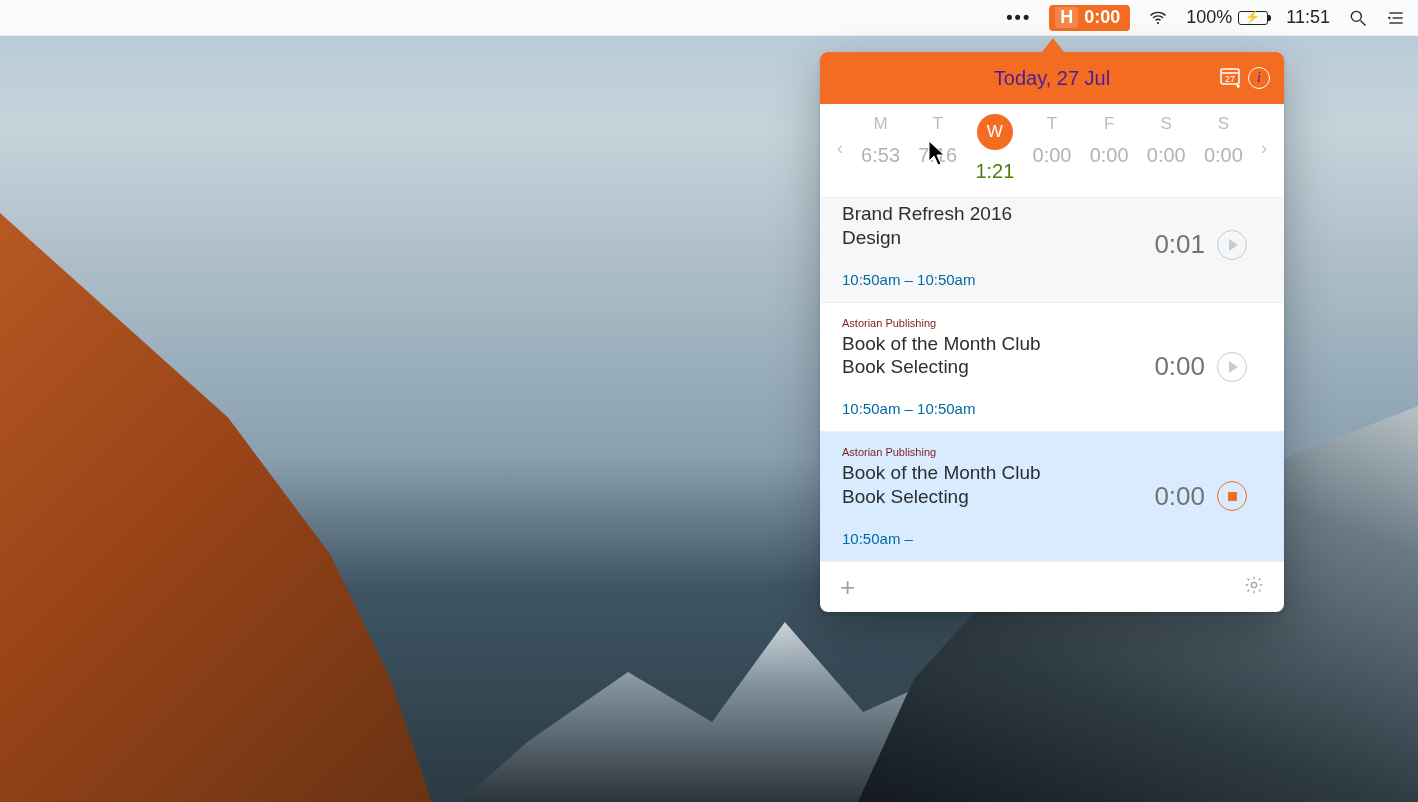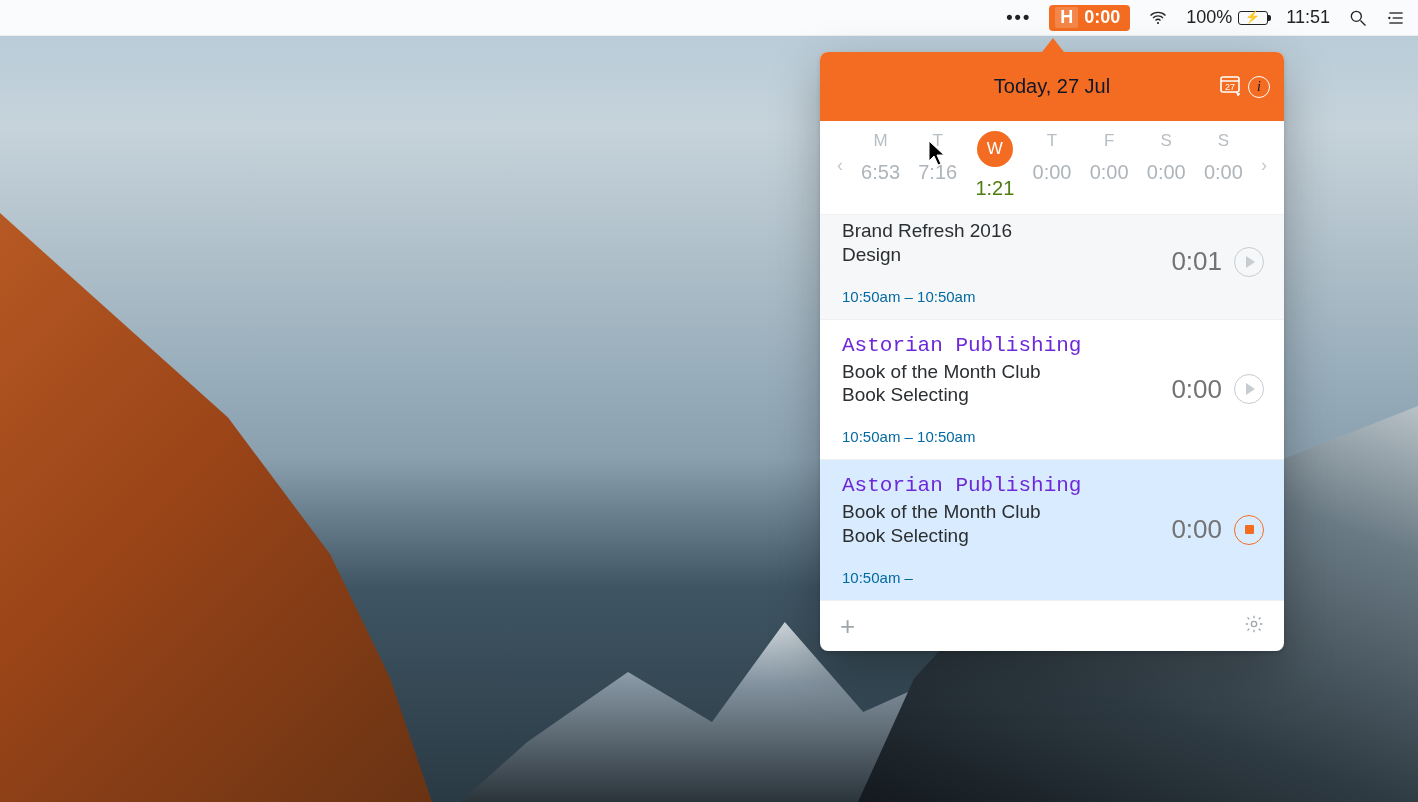--- a/index.html
+++ b/index.html
@@ -74,7 +74,7 @@
     border-bottom: 14px solid #f36c21; z-index: 5;
   }
   .panel-header {
-    background: #f36c21; color: #0f172a; height: 69px;
+    background: #f36c21; color: #4c1d95; height: 52px;
     display: flex; align-items: center; justify-content: center;
     position: relative; font-size: 20px; font-weight: 500;
   }

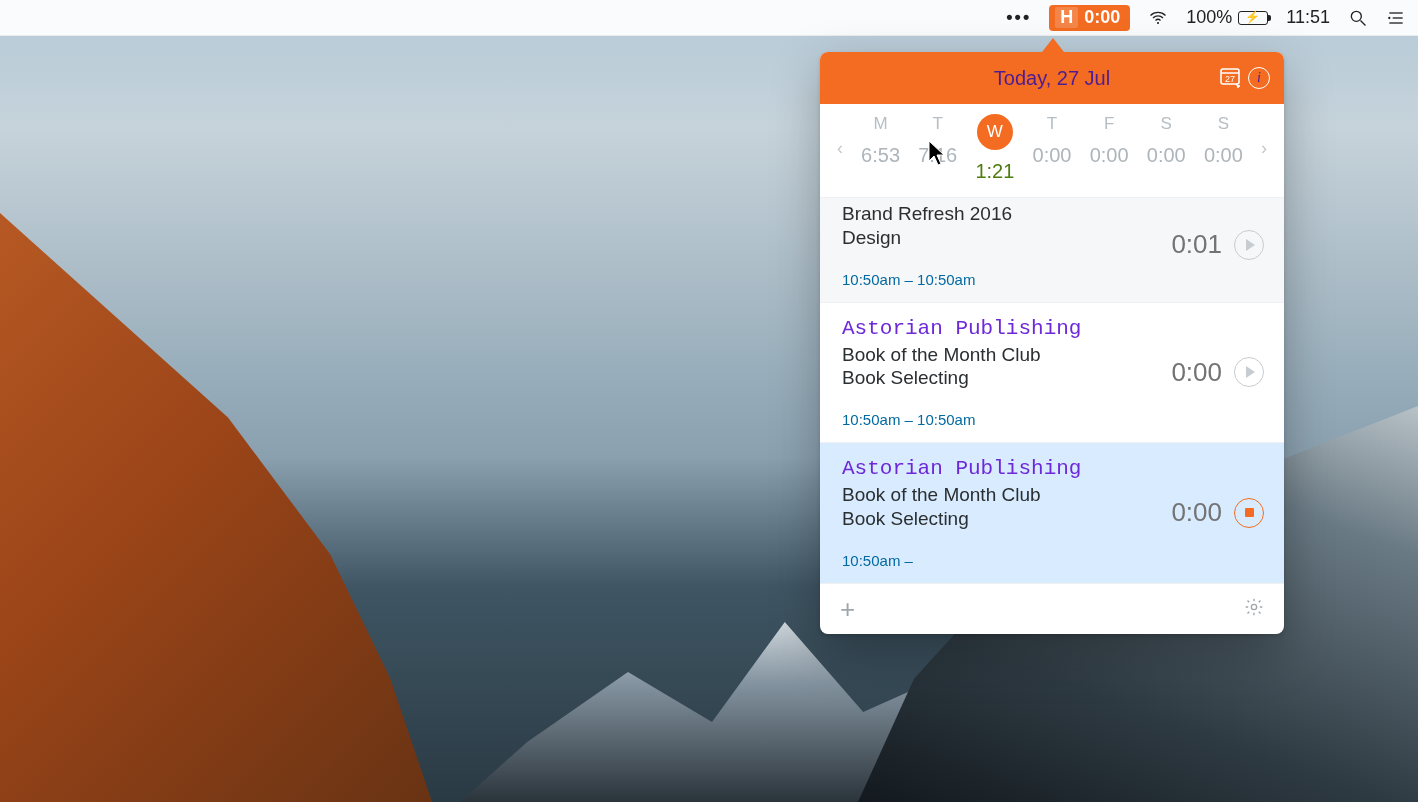--- a/index.html
+++ b/index.html
@@ -106,7 +106,7 @@
   .day.active .time { color: #4d7c0f; font-weight: 500; }
 
   .entry {
-    display: flex; align-items: center; padding: 14px 20px 14px 22px;
+    display: flex; align-items: center; padding: 14px 37px 14px 22px;
     border-bottom: 1px solid #eef0f1; gap: 12px;
   }
   .entry.first { background: #f6f7f8; padding-top: 4px; }

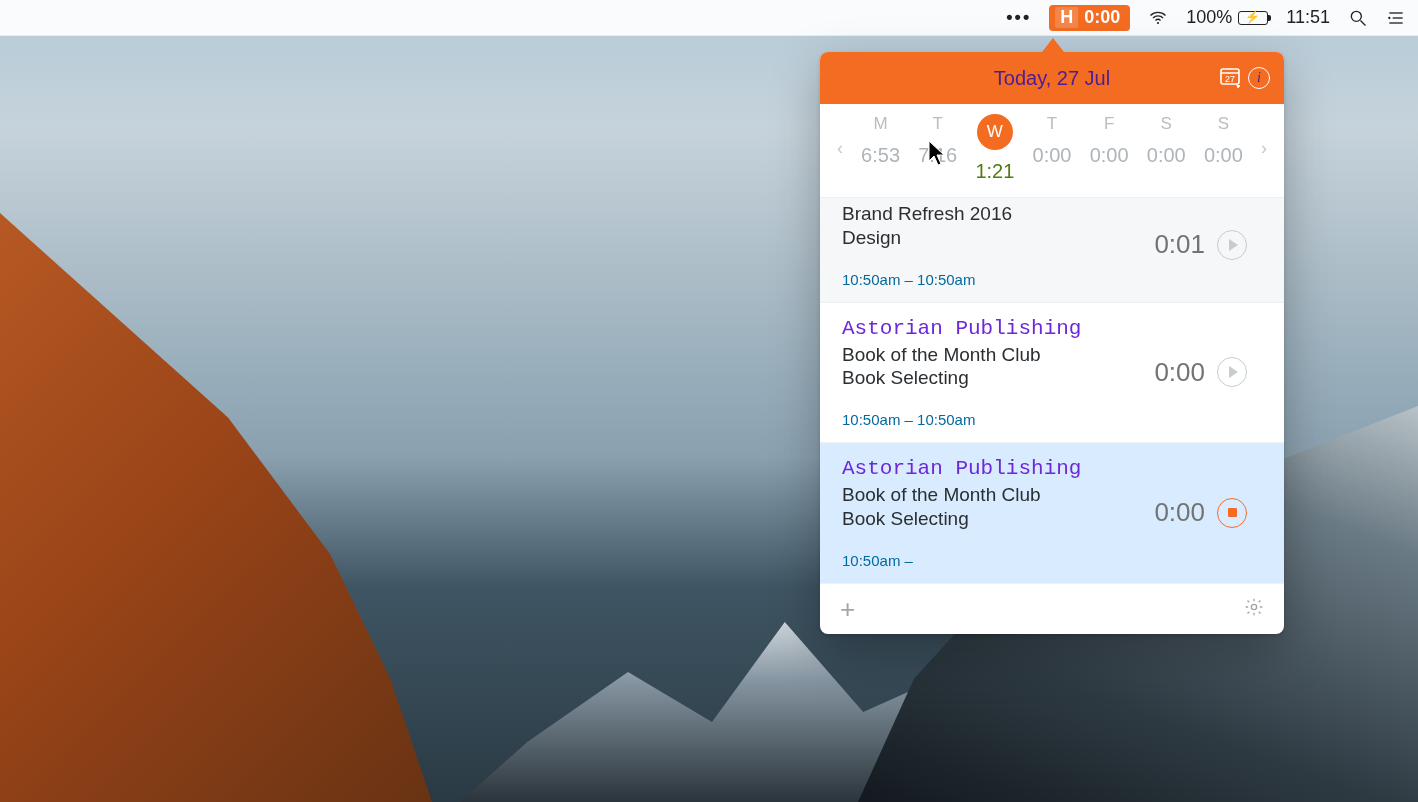--- a/index.html
+++ b/index.html
@@ -112,7 +112,7 @@
   .entry.first { background: #f6f7f8; padding-top: 4px; }
   .entry.running { background: #d9ecff; }
   .entry .text { flex: 1; }
-  .entry .client { color: #6d28d9; font-size: 21px; margin-bottom: 3px; font-family: Liberation Mono, monospace; }
+  .entry .client { color: #7f1d1d; font-size: 11px; margin-bottom: 3px; }
   .entry .title { color: #2b2f32; font-size: 19px; line-height: 1.25; }
   .entry .range { color: #0369a1; font-size: 15px; margin-top: 21px; }
   .entry .dur { font-size: 26px; color: #737373; font-weight: 400; font-variant-numeric: tabular-nums; }

